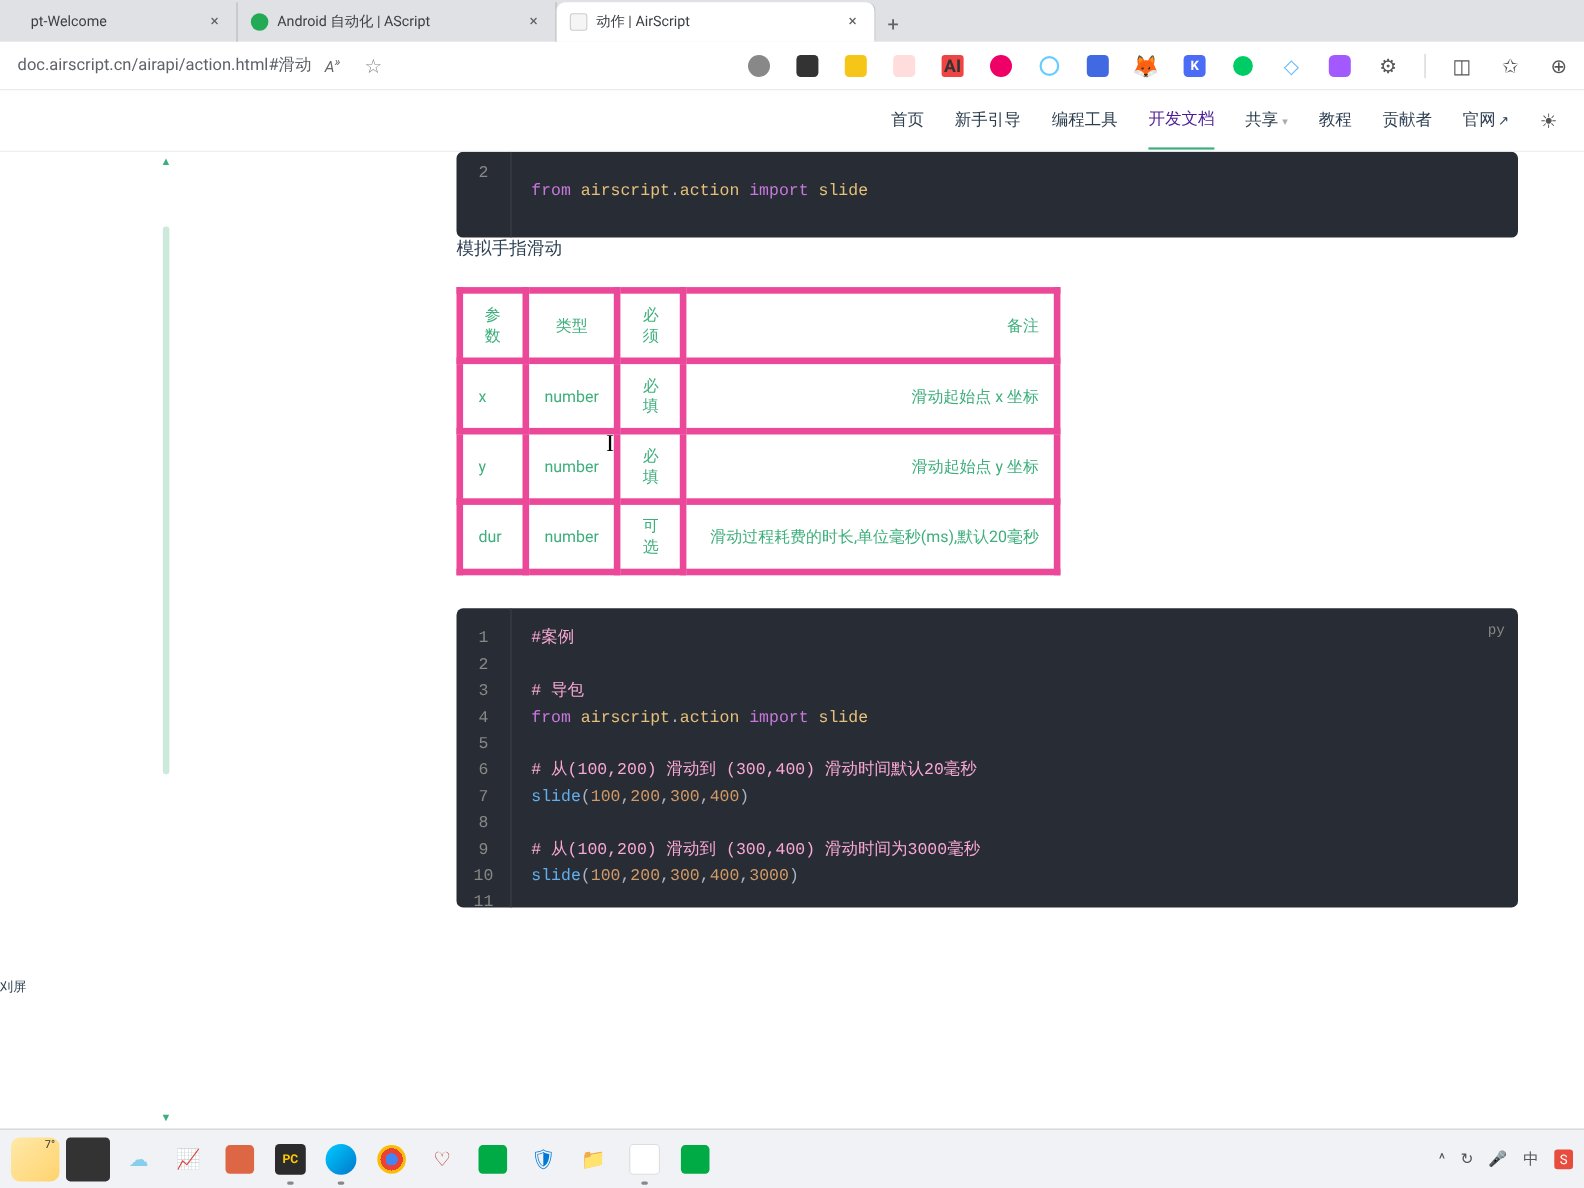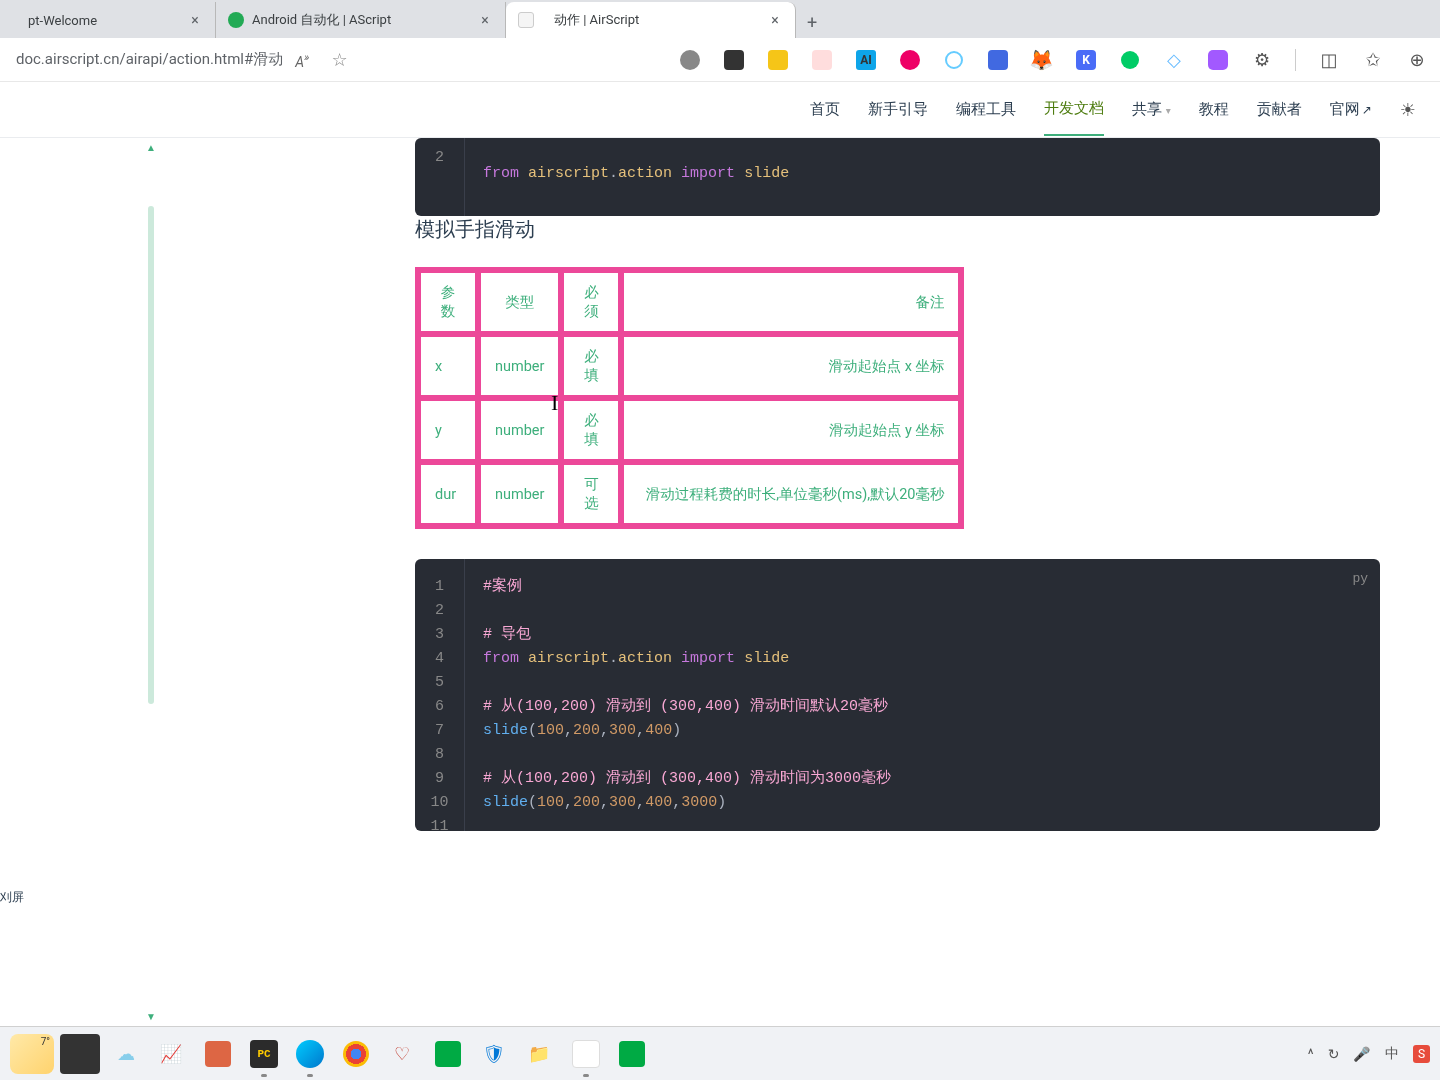--- a/index.html
+++ b/index.html
@@ -134,7 +134,7 @@
     <span class="tab-title">Android 自动化 | AScript</span>
     <span class="tab-close">×</span>
   </div>
-  <div class="tab active" style="min-width:290px;gap:12px;">
+  <div class="tab active" style="min-width:290px;">
     <span class="tab-icon ti-2"></span>
     <span class="tab-title">动作 | AirScript</span>
     <span class="tab-close">×</span>

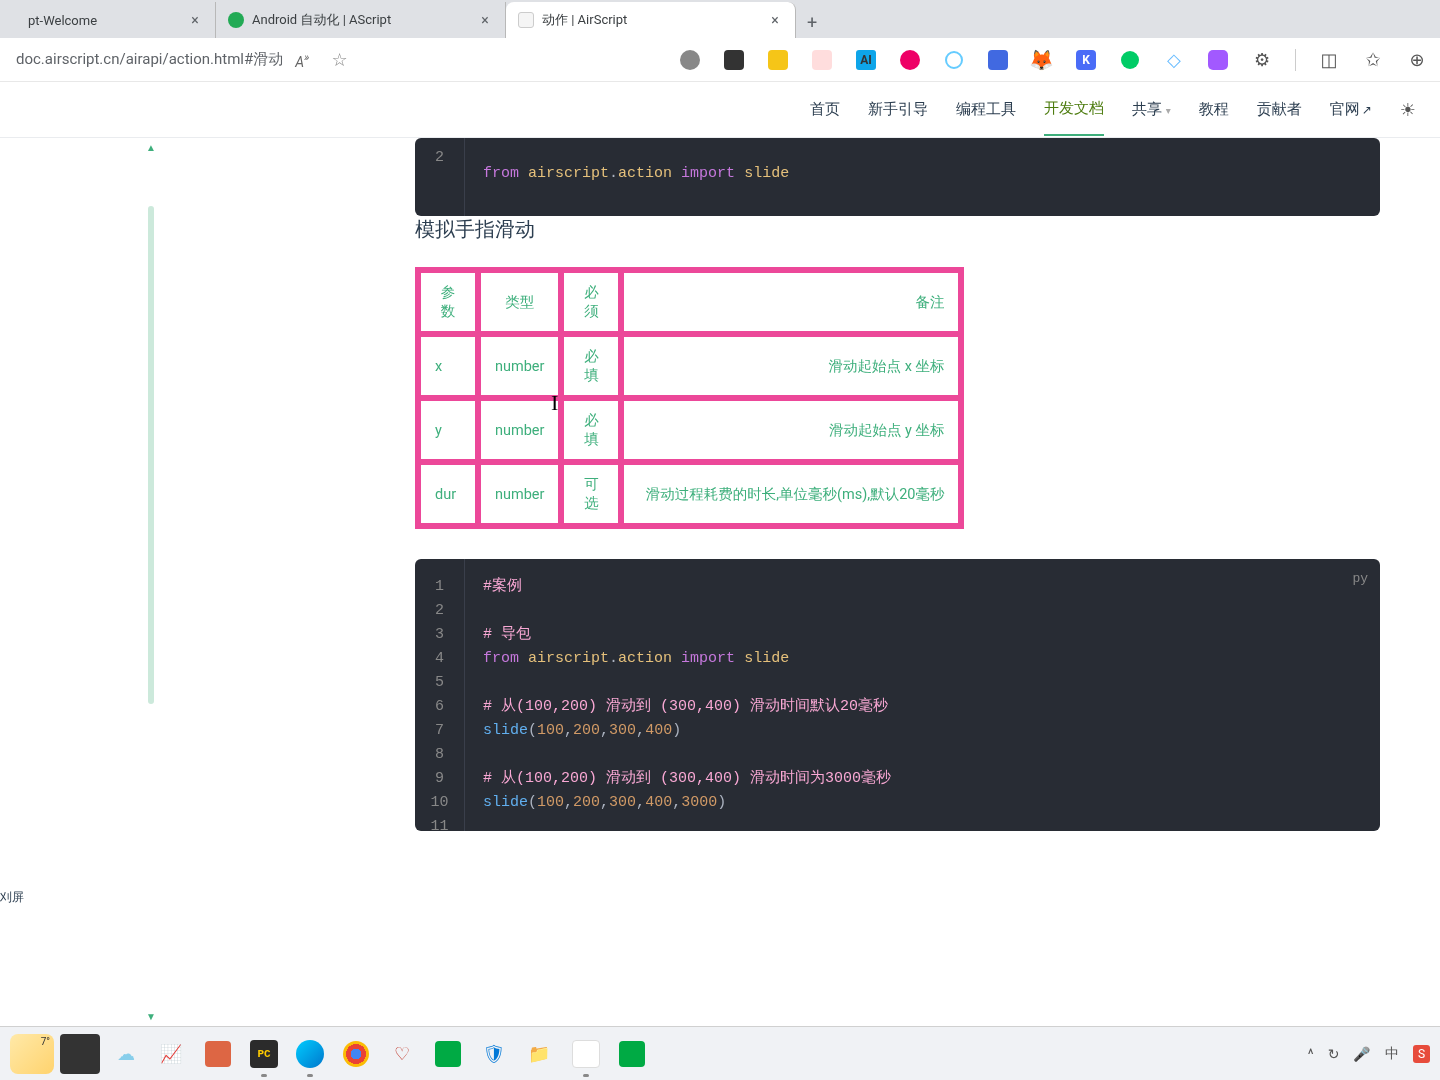--- a/index.html
+++ b/index.html
@@ -84,7 +84,7 @@
 .ext-clr-1{background:#333; border-radius:4px; width:20px; height:20px;}
 .ext-clr-2{background:#f5c518; border-radius:4px; width:20px; height:20px;}
 .ext-clr-3{background:#fdd; border-radius:4px; width:20px; height:20px;}
-.ext-clr-4{background:#0ea5e9; border-radius:3px; width:20px; height:20px; font-size:12px; display:flex; align-items:center; justify-content:center; color:#333; font-weight:bold;}
+.ext-clr-4{background:#ef4444; border-radius:3px; width:20px; height:20px; font-size:16px; display:flex; align-items:center; justify-content:center; color:#333; font-weight:bold;}
 .ext-clr-5{background:#e06; border-radius:50%; width:20px; height:20px;}
 .ext-clr-6{border:2px solid #6cf; border-radius:50%; width:18px; height:18px;}
 .ext-clr-7{background:#4169e1; border-radius:4px; width:20px; height:20px;}

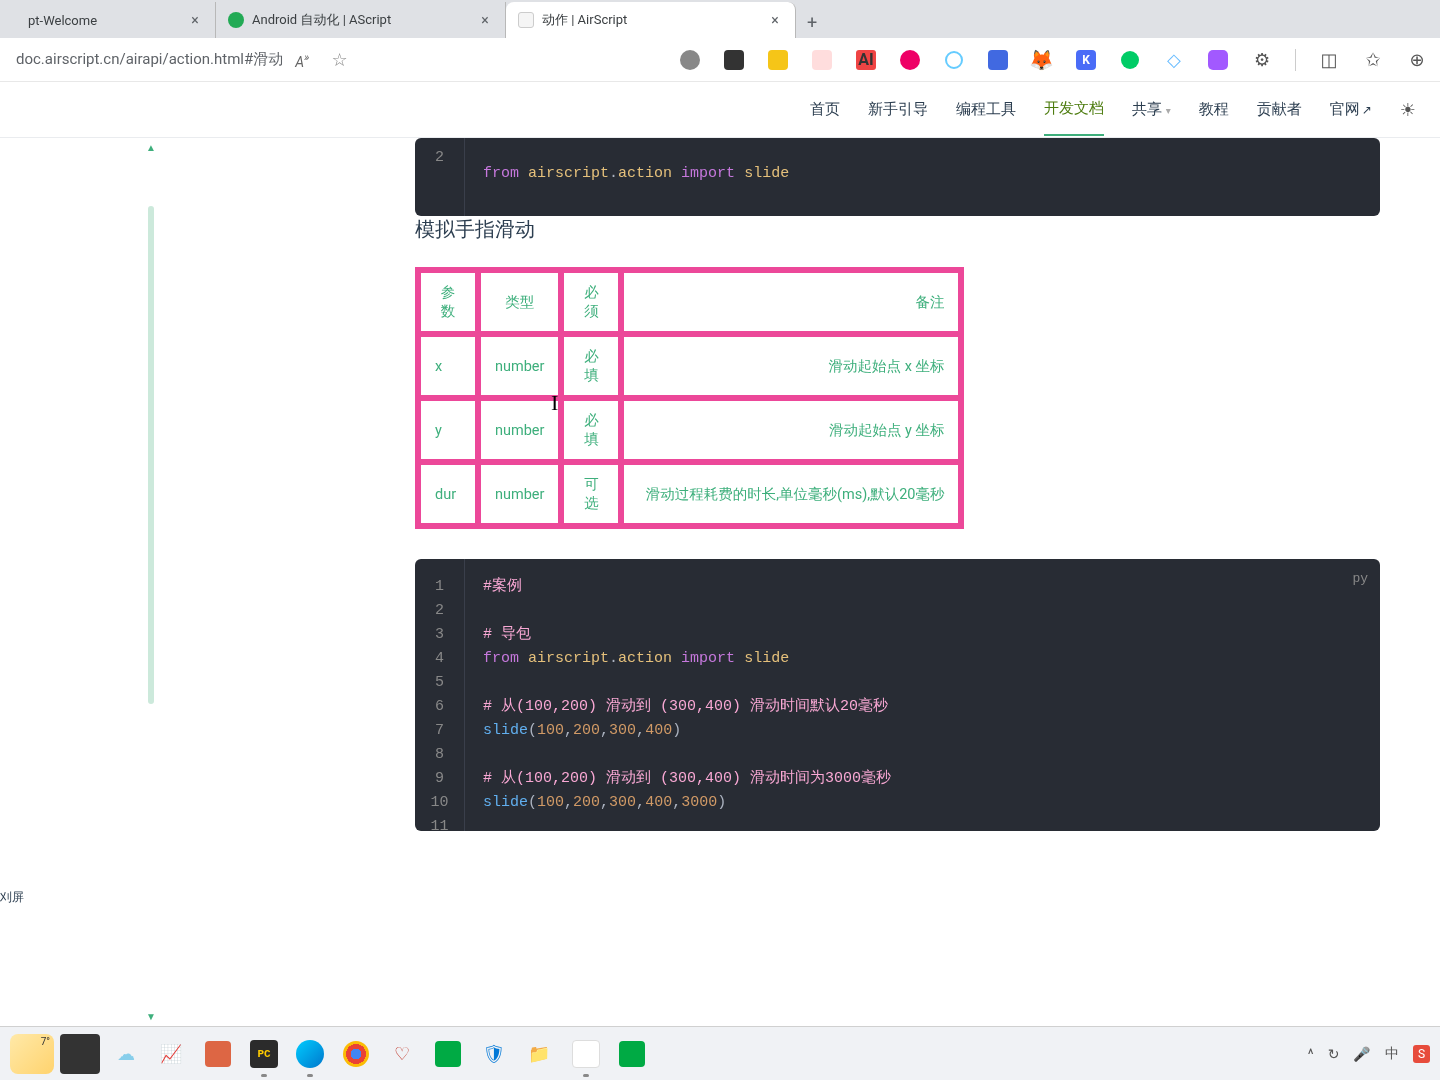--- a/index.html
+++ b/index.html
@@ -25,7 +25,7 @@
 
 .site-nav { height: 56px; display: flex; align-items: center; justify-content: flex-end; padding: 0 24px; gap: 28px; border-bottom: 1px solid #eaecef; font-size: 15px; }
 .nav-item { color: #2c3e50; cursor: pointer; padding: 16px 0; }
-.nav-item.active { color: #4d7c0f; border-bottom: 2px solid #3eaf7c; }
+.nav-item.active { color: #4c1d95; border-bottom: 2px solid #3eaf7c; }
 .nav-ext { display: inline-block; margin-left: 2px; font-size: 12px; }
 .theme-toggle { font-size: 18px; color: #555; }
 

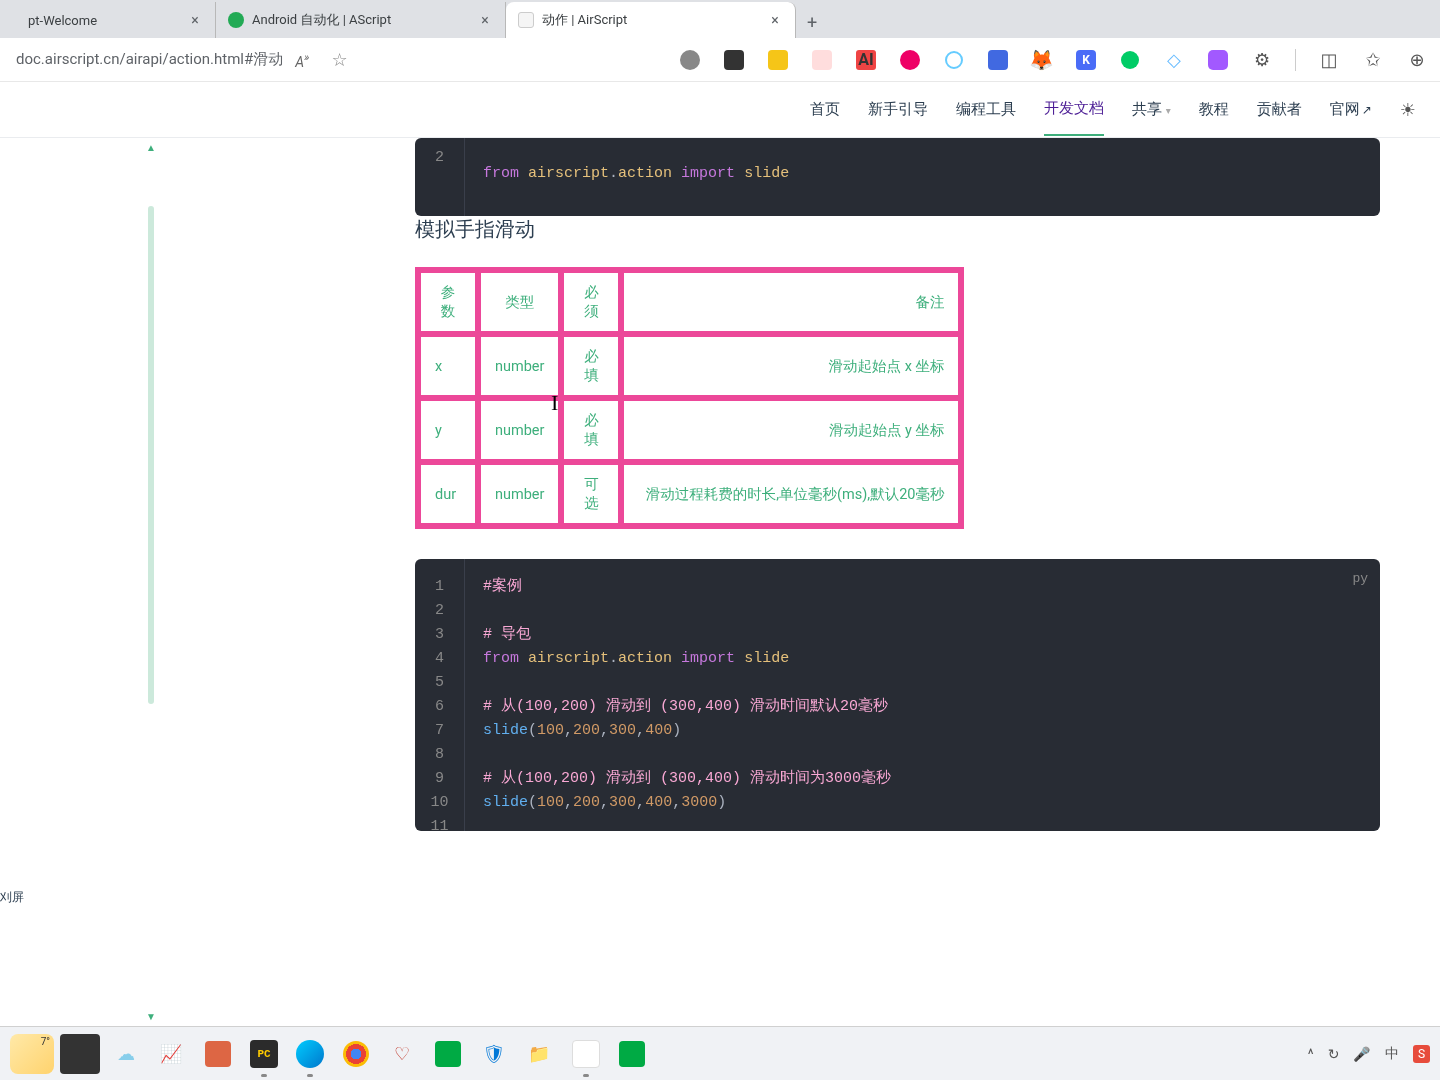--- a/index.html
+++ b/index.html
@@ -60,7 +60,7 @@
 .fn-sig { font-size: 19px; font-weight: 600; margin: 28px 0 22px; }
 .fn-sig .name { color: #2c3e50; }
 .fn-sig .args { color: #3eaf7c; }
-.desc { font-size: 20px; color: #2c3e50; margin-bottom: 24px; }
+.desc { font-size: 16px; color: #2c3e50; margin-bottom: 24px; }
 
 
 .params-table { border-collapse: collapse; font-size: 14.5px; margin-bottom: 30px; }

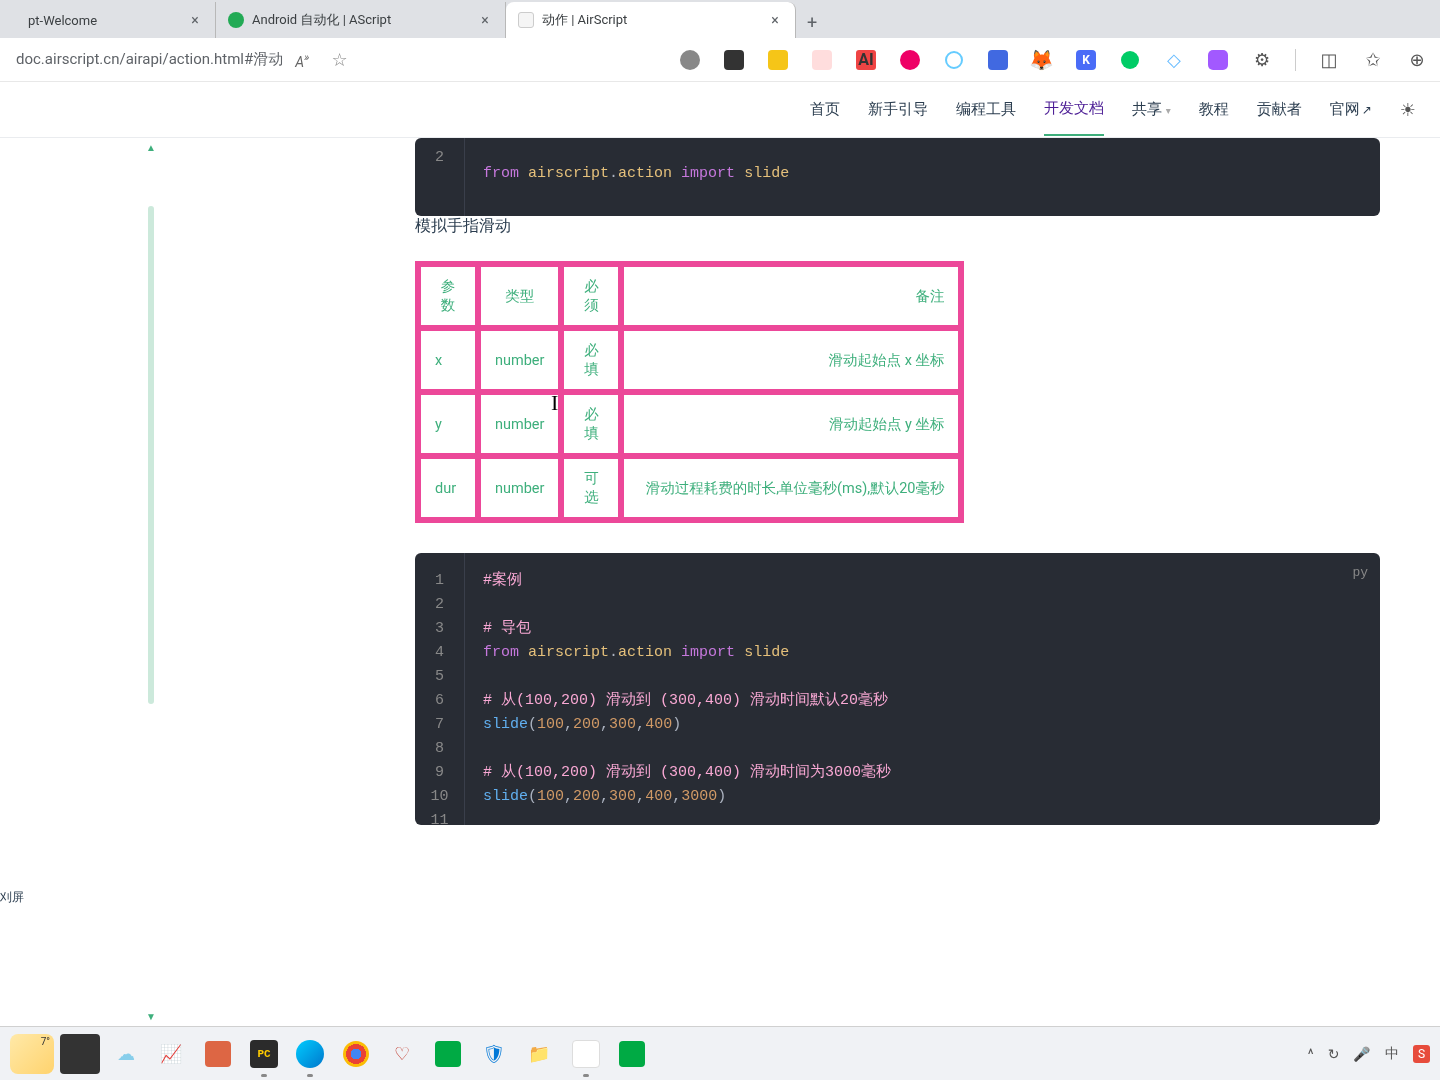--- a/index.html
+++ b/index.html
@@ -296,7 +296,7 @@
       <div class="ta-tool" style="width:26px;height:26px;border-radius:4px;"></div>
     </div>
   <div class="task-icon running">
-      <div class="ta-pycharm" style="width:28px;height:28px;border-radius:4px;display:flex;align-items:center;justify-content:center;font-family:Liberation Mono, monospace;">PC</div>
+      <div class="ta-pycharm" style="width:28px;height:28px;border-radius:4px;display:flex;align-items:center;justify-content:center;">PC</div>
     </div>
   <div class="task-icon running">
       <div class="ta-edge"></div>

